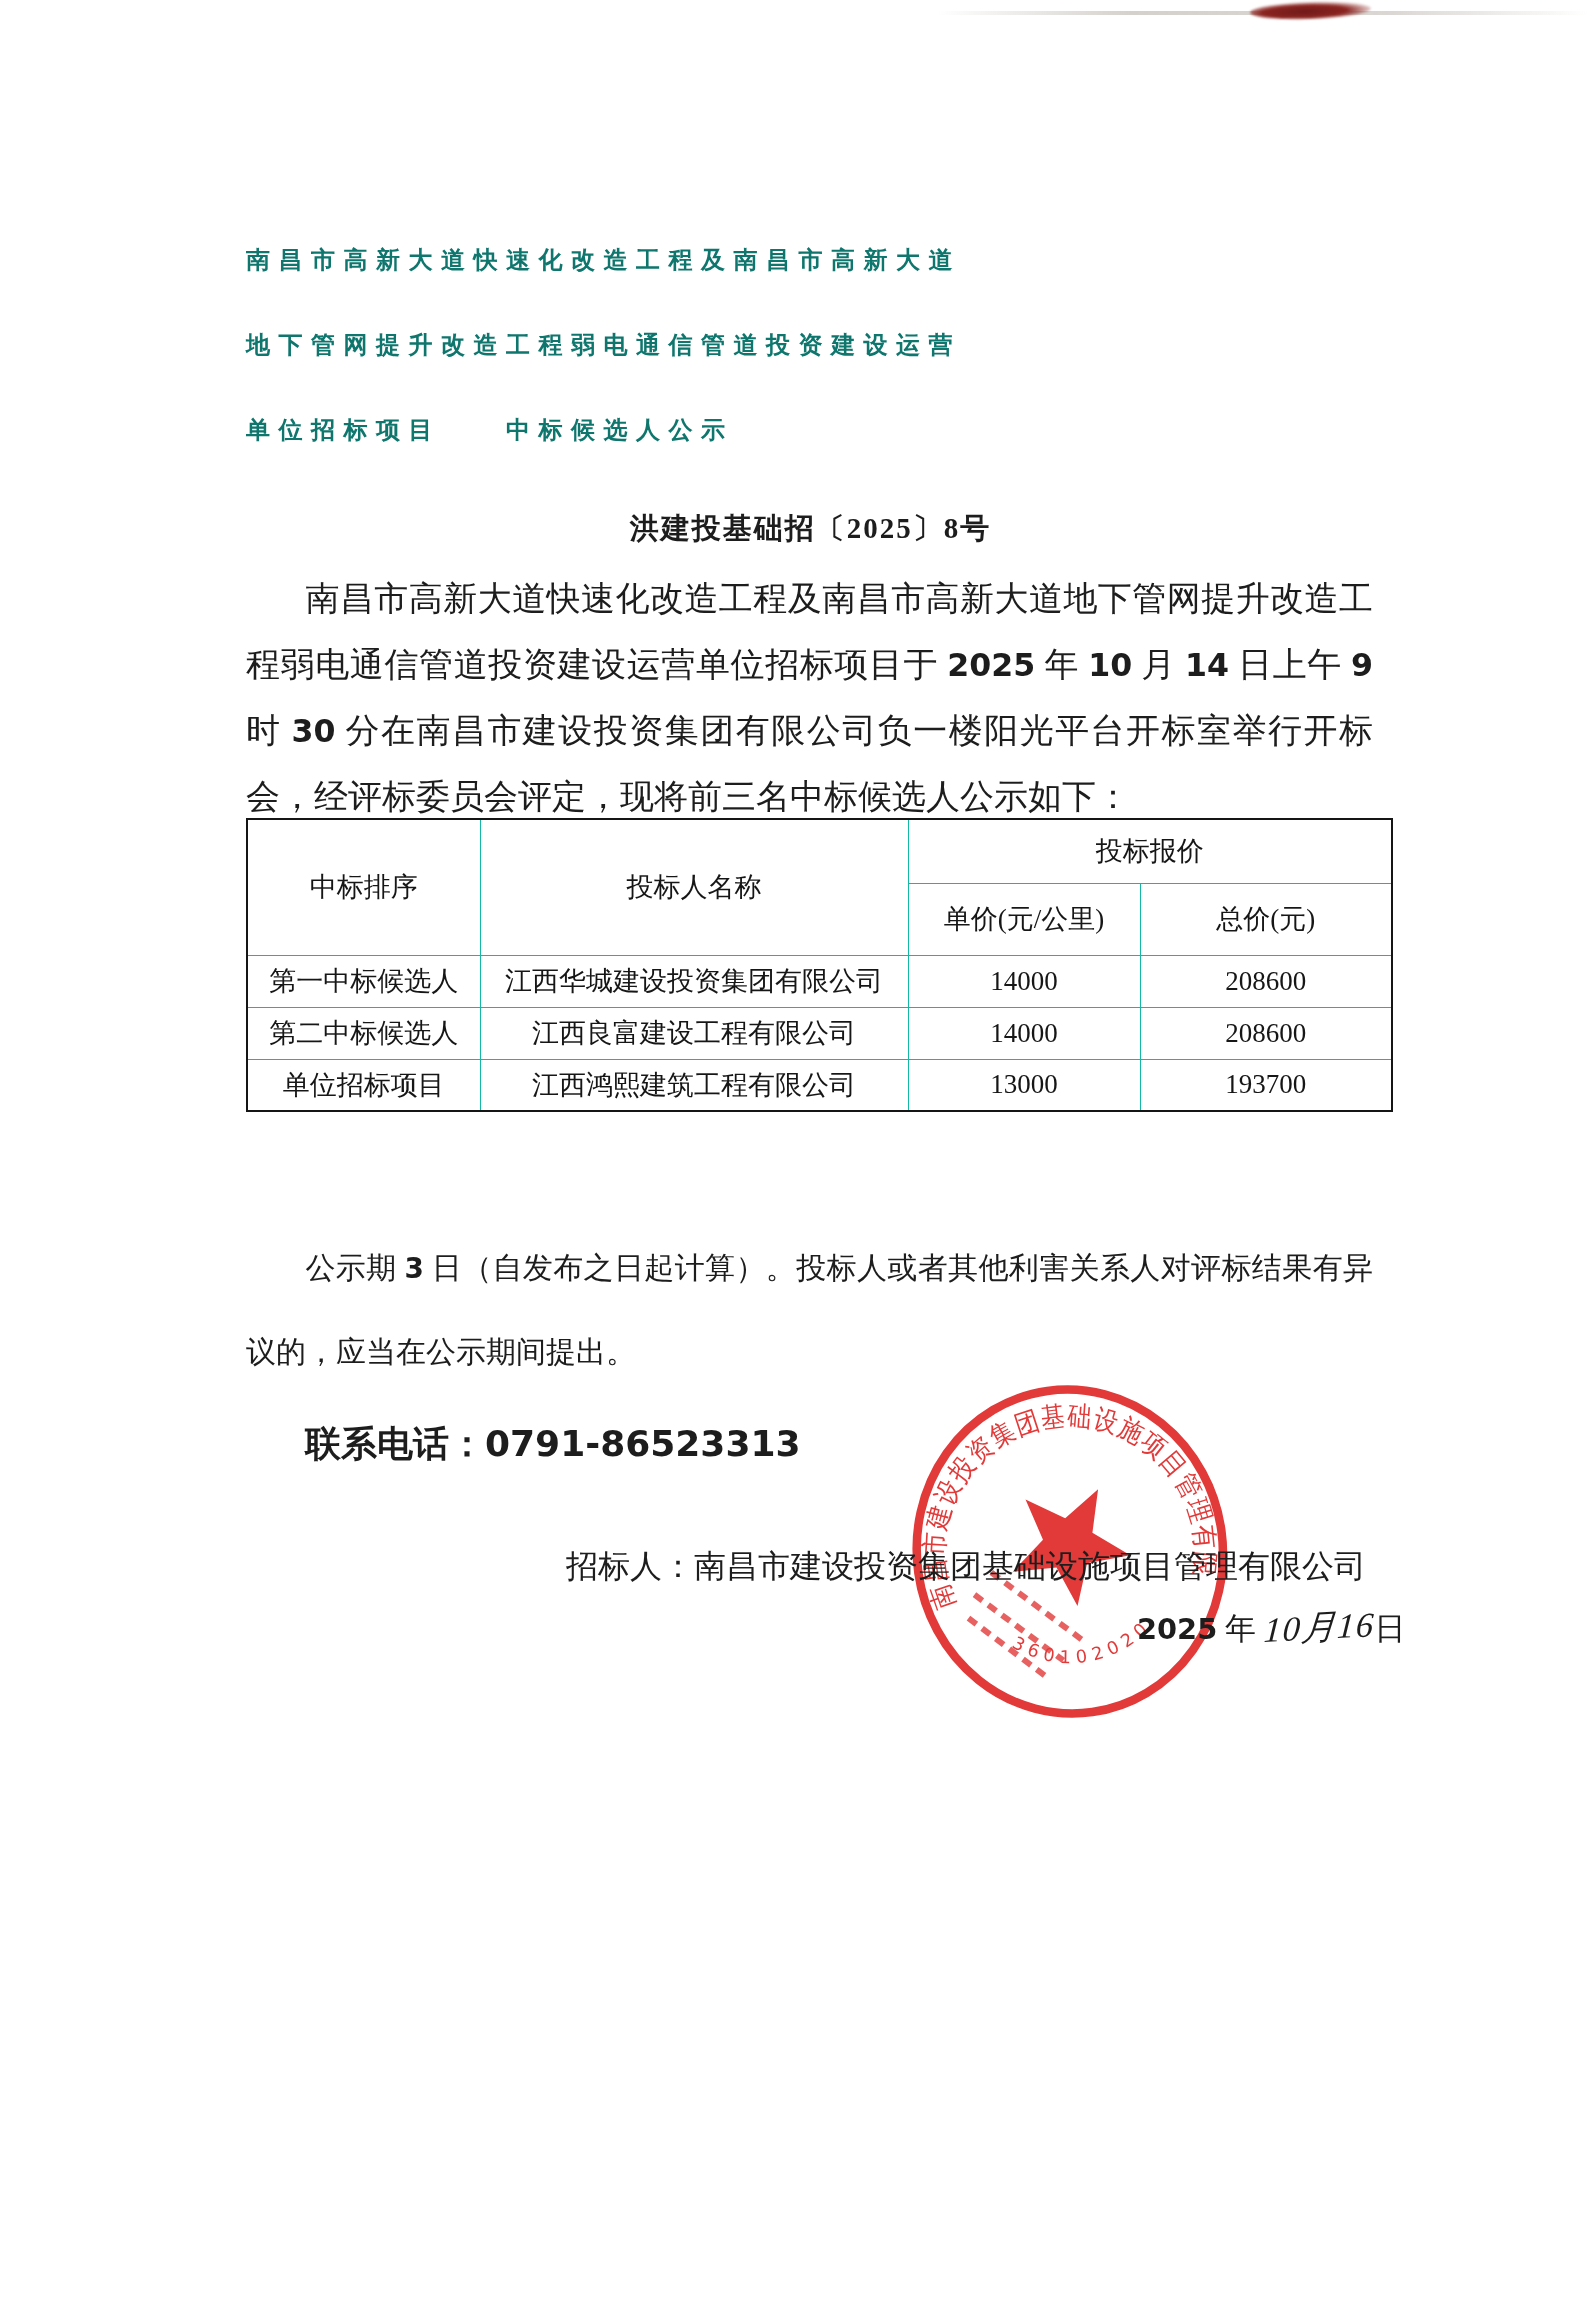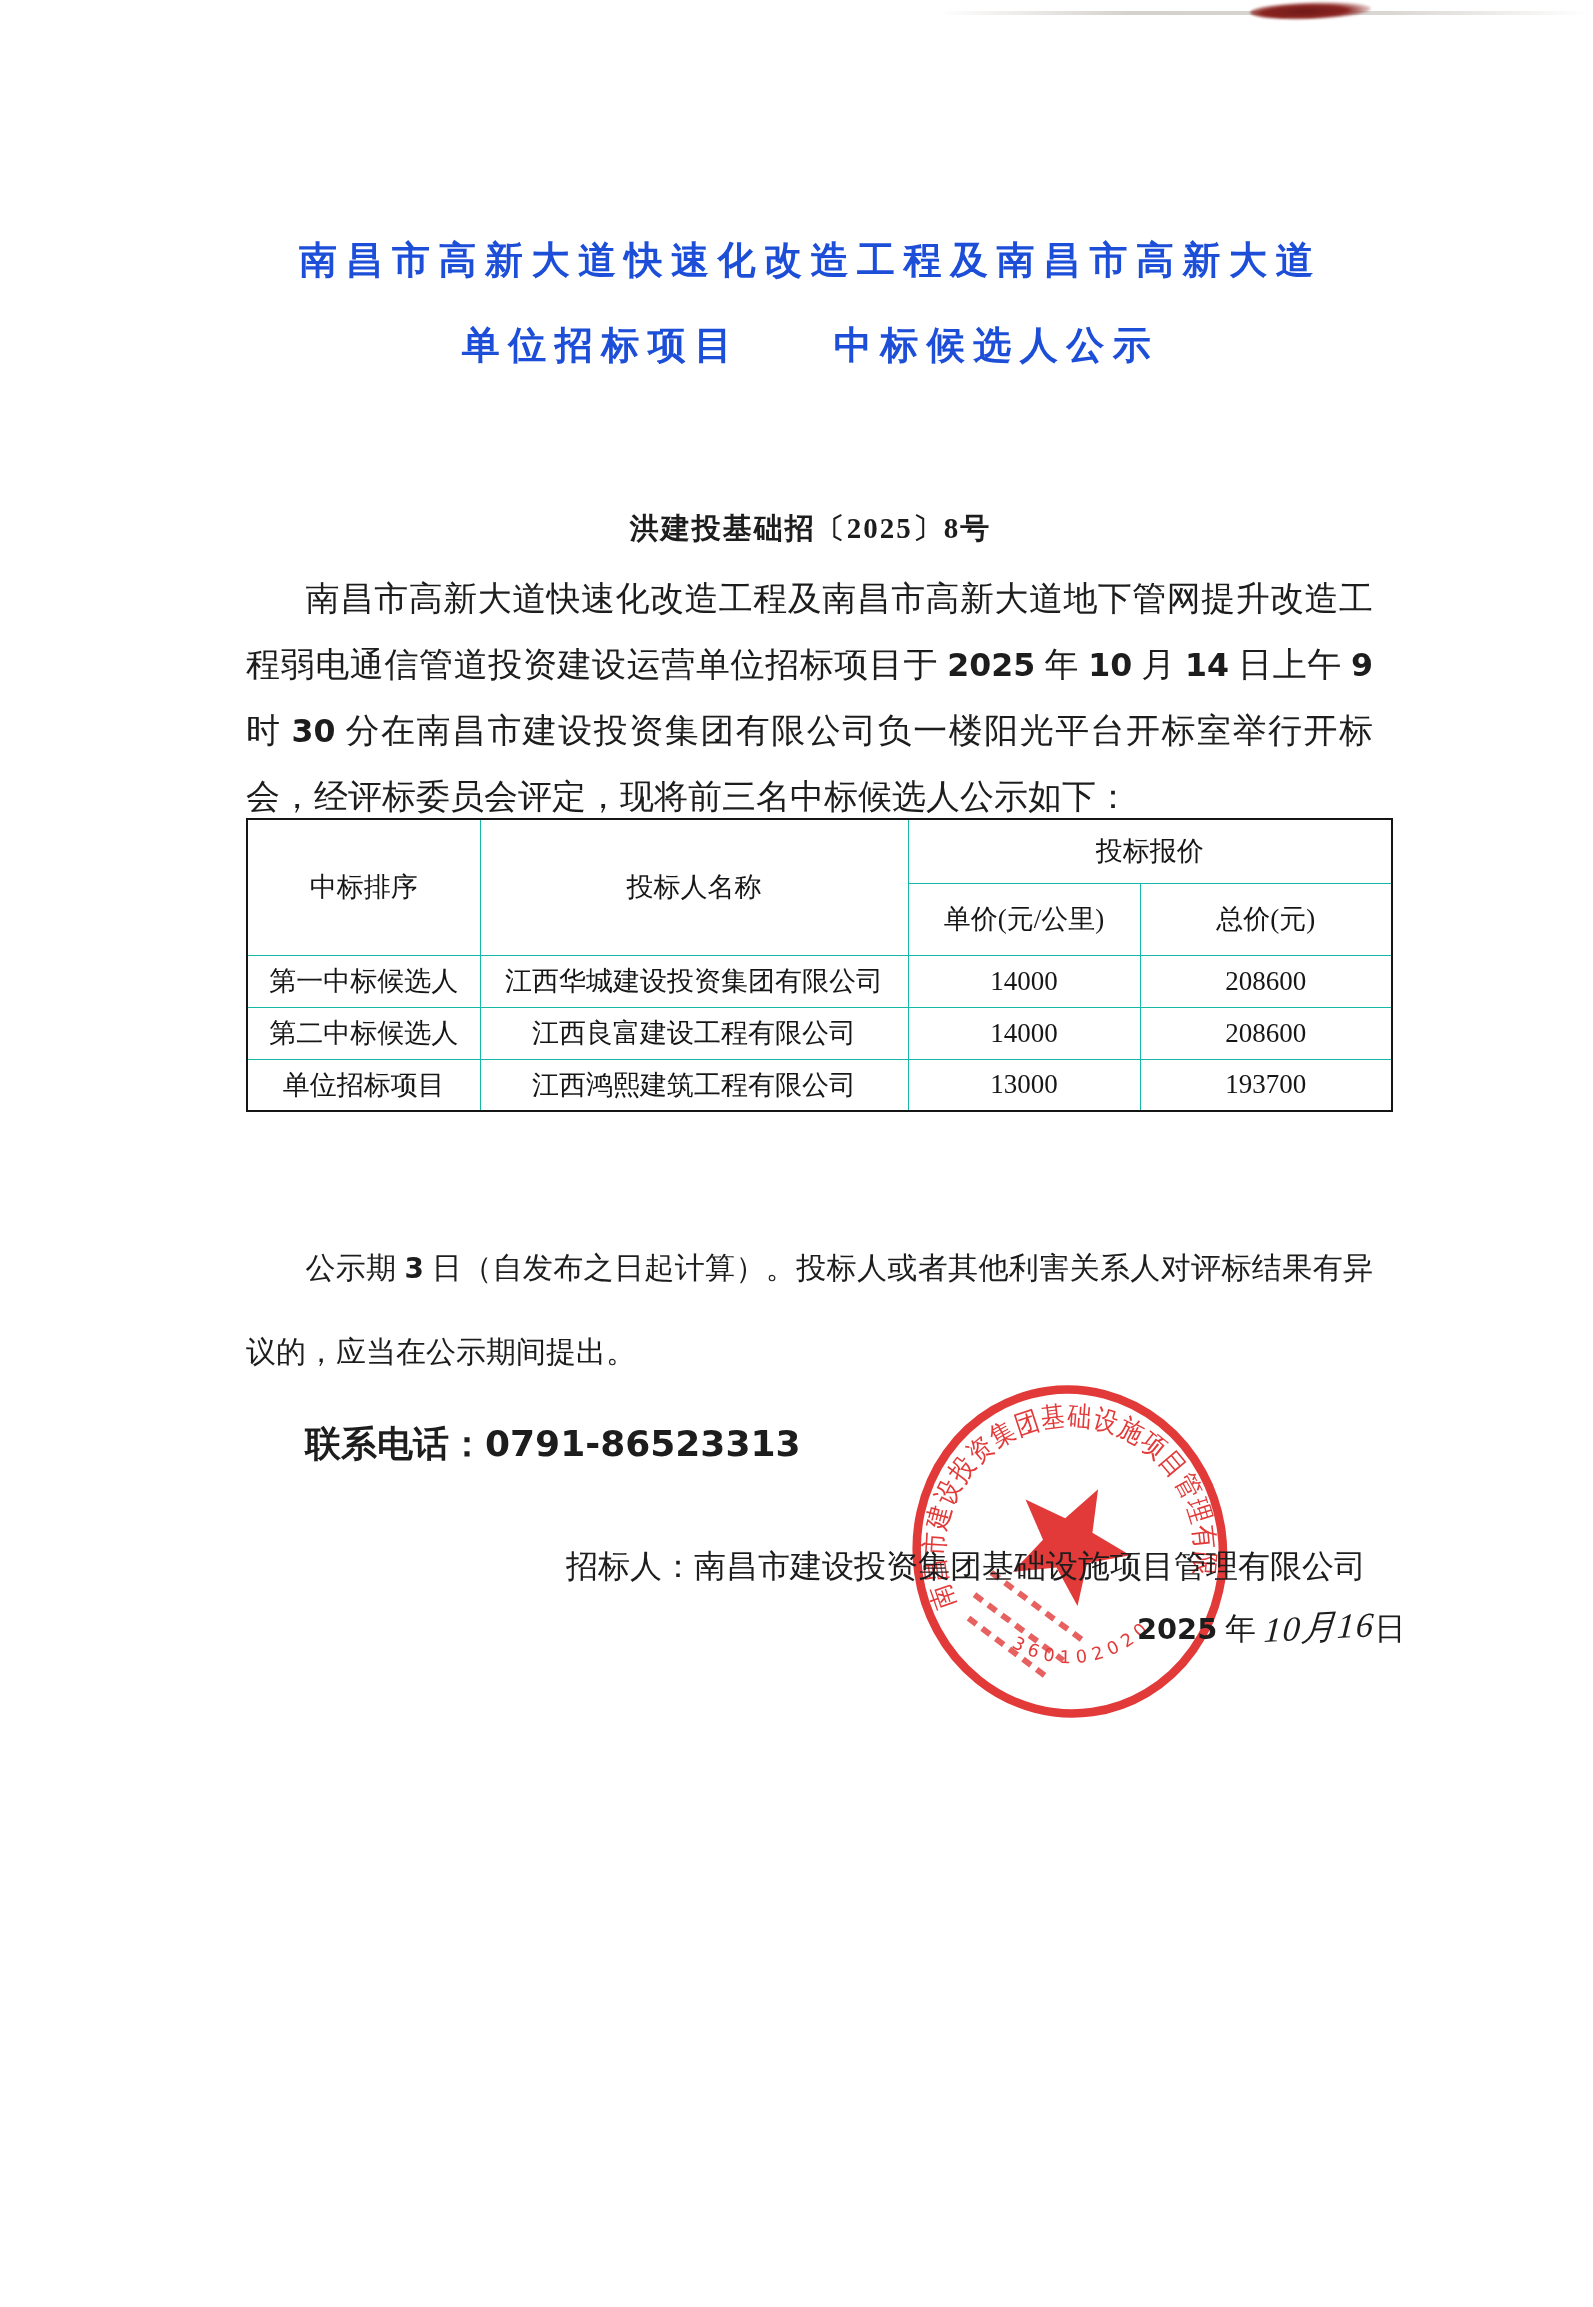--- a/index.html
+++ b/index.html
@@ -26,8 +26,8 @@
   }
   .title{
     position:absolute;top:218px;left:246px;width:1129px;
-    text-align:center;font-weight:bold;font-size:38px;line-height:85px;
-    letter-spacing:8.5px;color:#1d4ed8;
+    text-align:left;font-weight:bold;font-size:24px;line-height:85px;
+    letter-spacing:8.5px;color:#0f766e;
   }
   .doc-number{
     position:absolute;top:502px;left:246px;width:1129px;

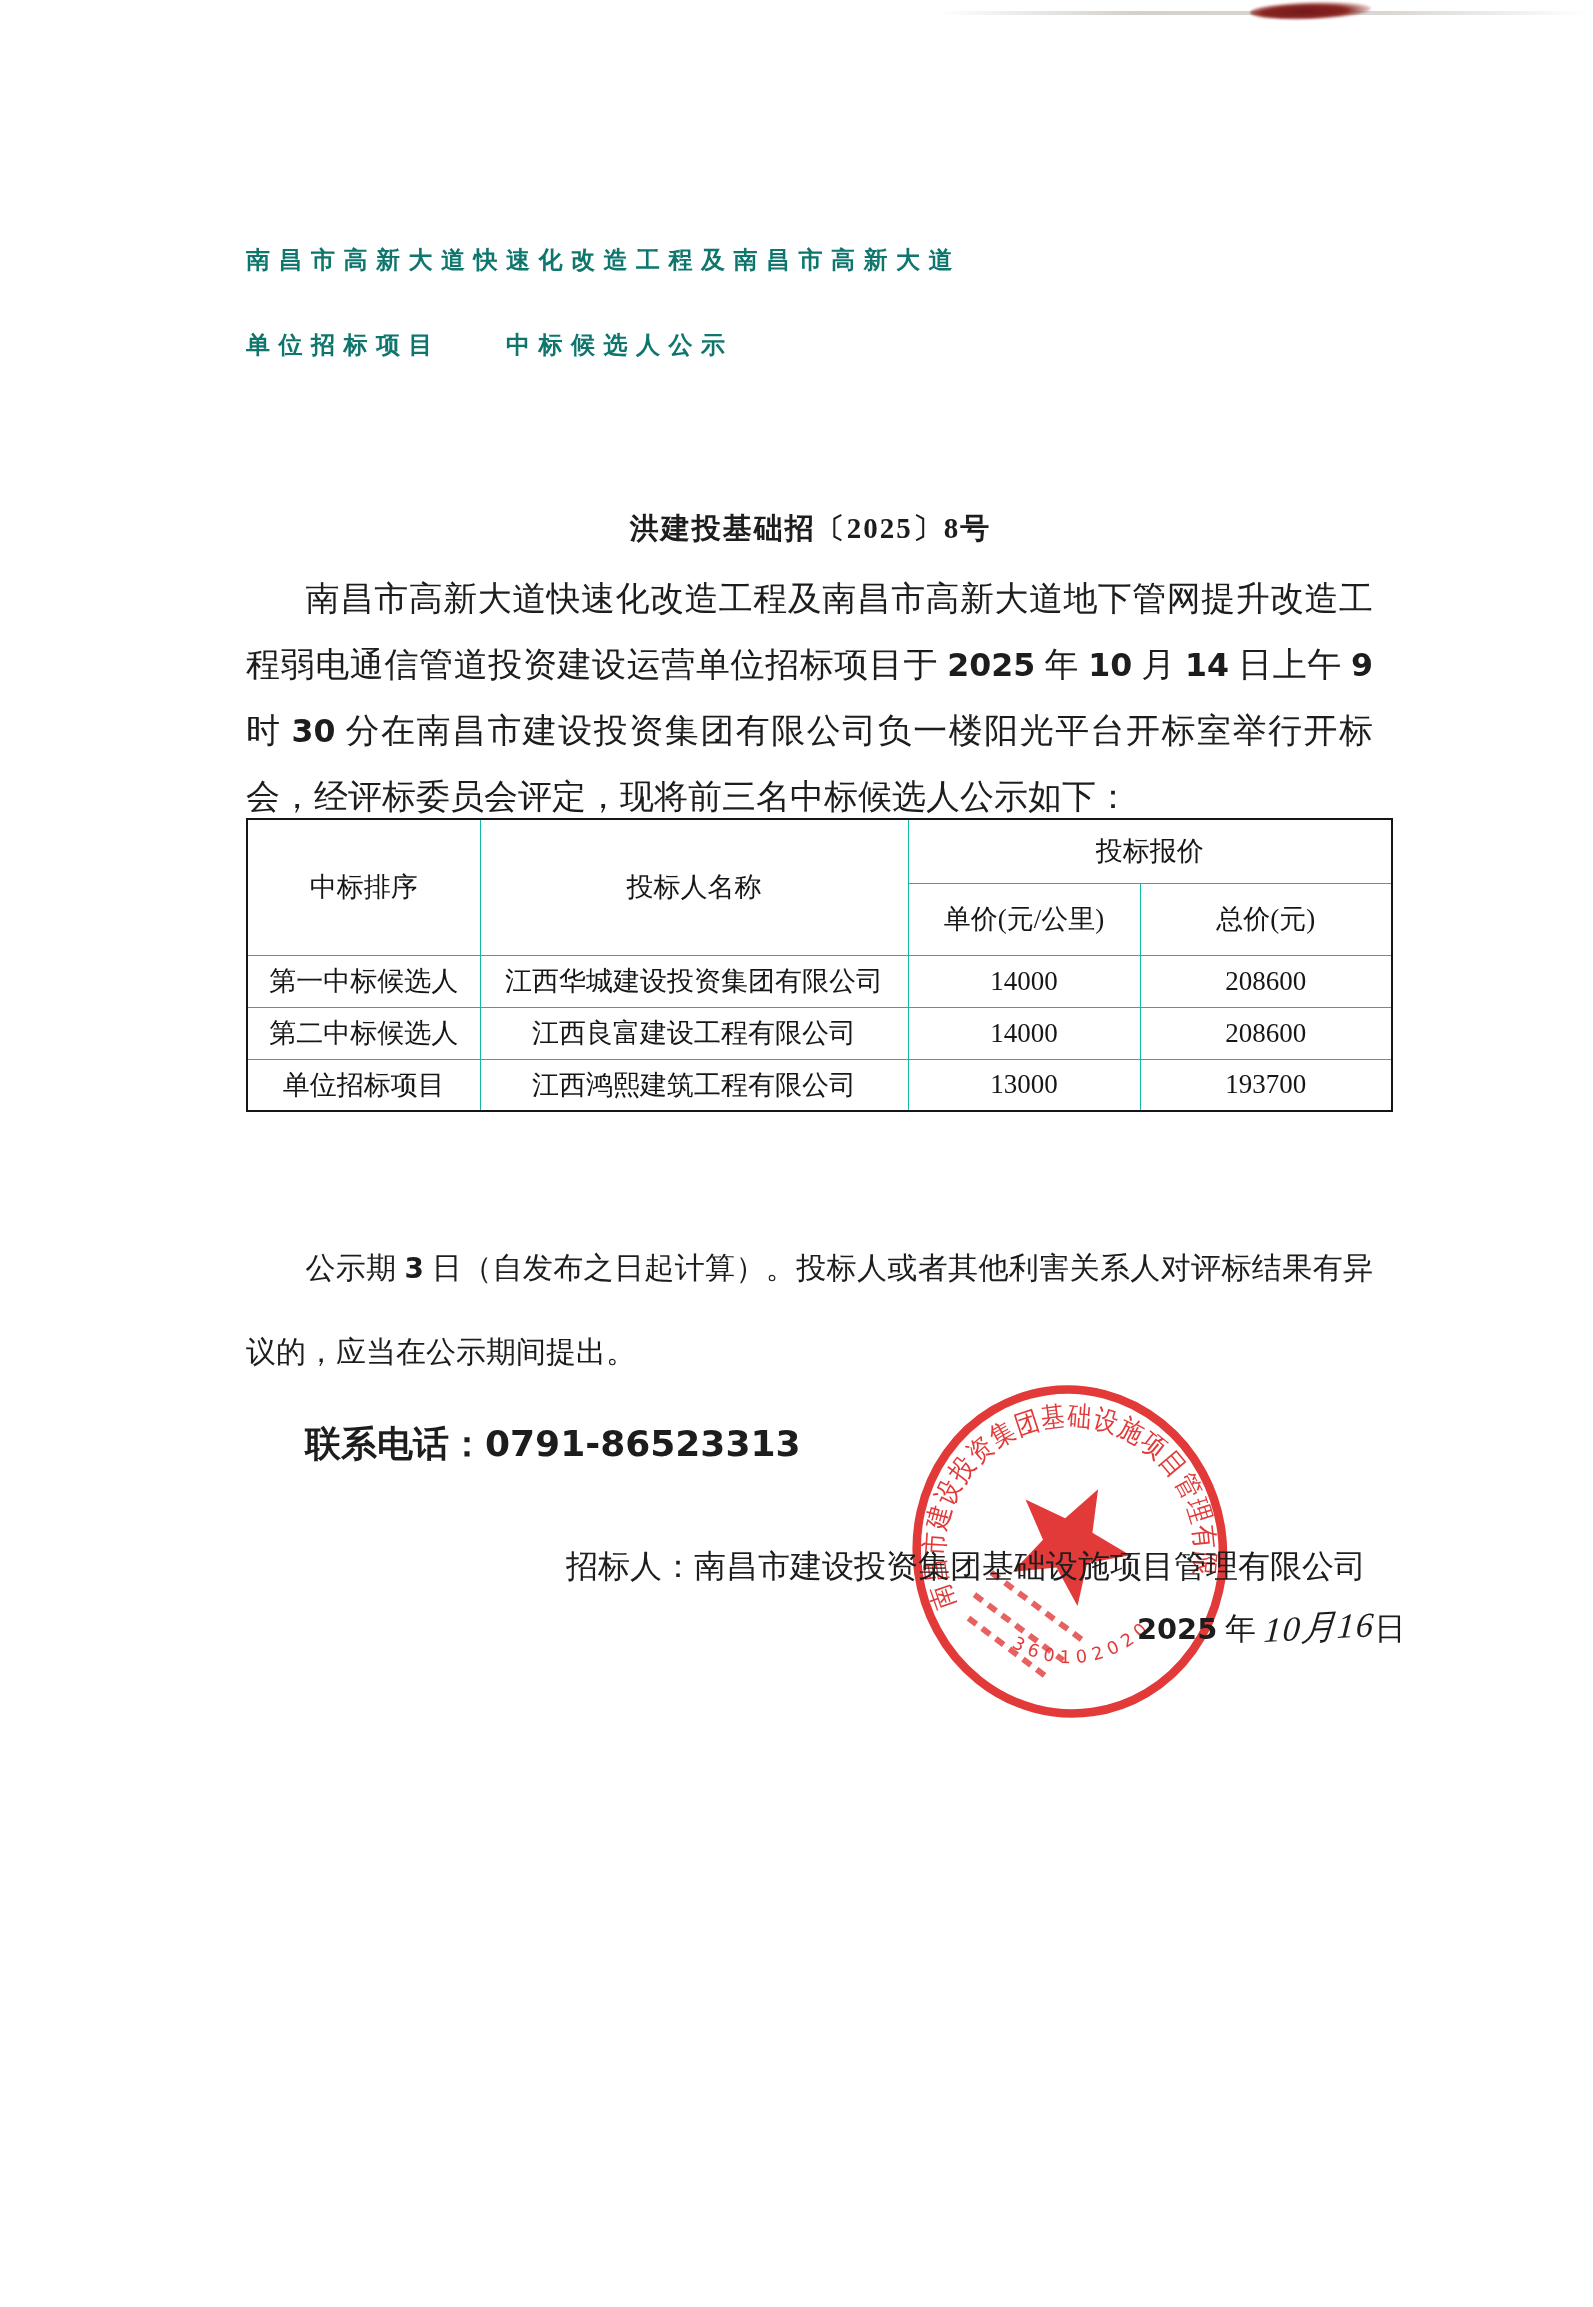--- a/index.html
+++ b/index.html
@@ -112,6 +112,7 @@
 
     <div class="title">
       <div>南昌市高新大道快速化改造工程及南昌市高新大道</div>
+      <div>地下管网提升改造工程弱电通信管道投资建设运营</div>
       <div>单位招标项目　　中标候选人公示</div>
     </div>
 

